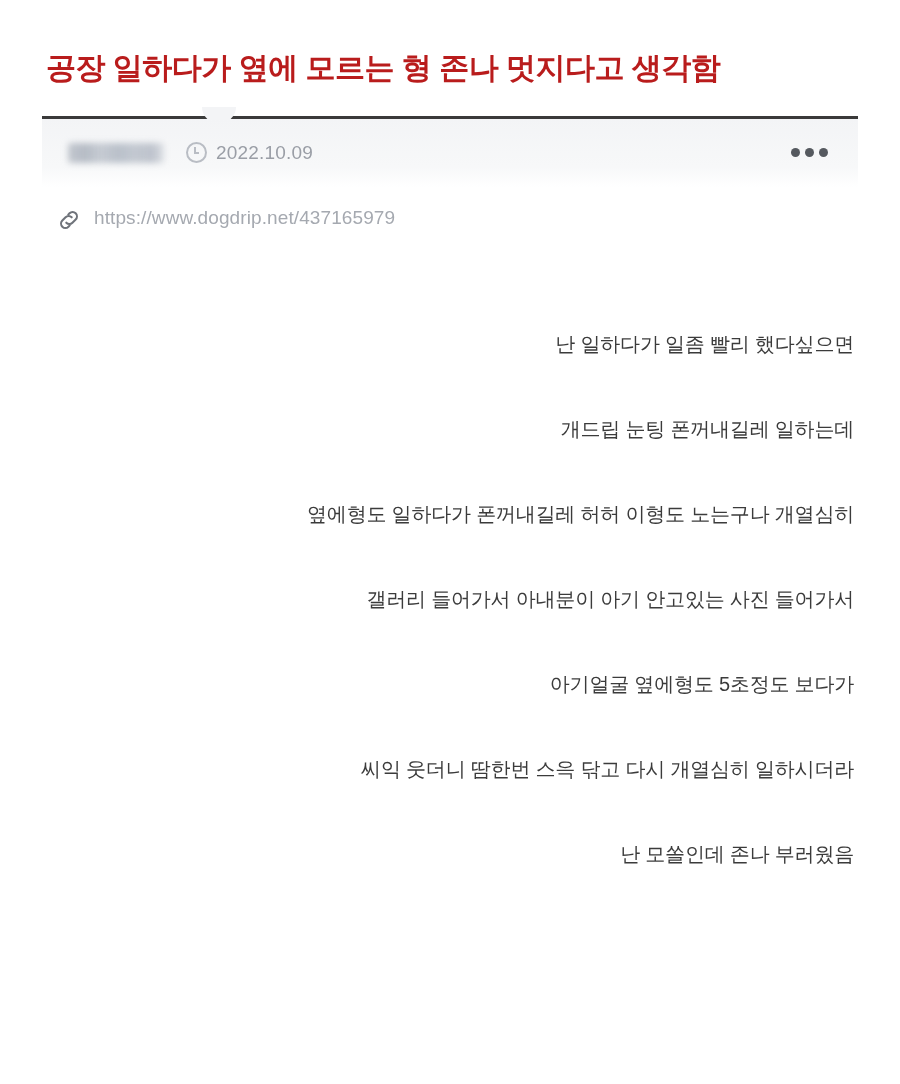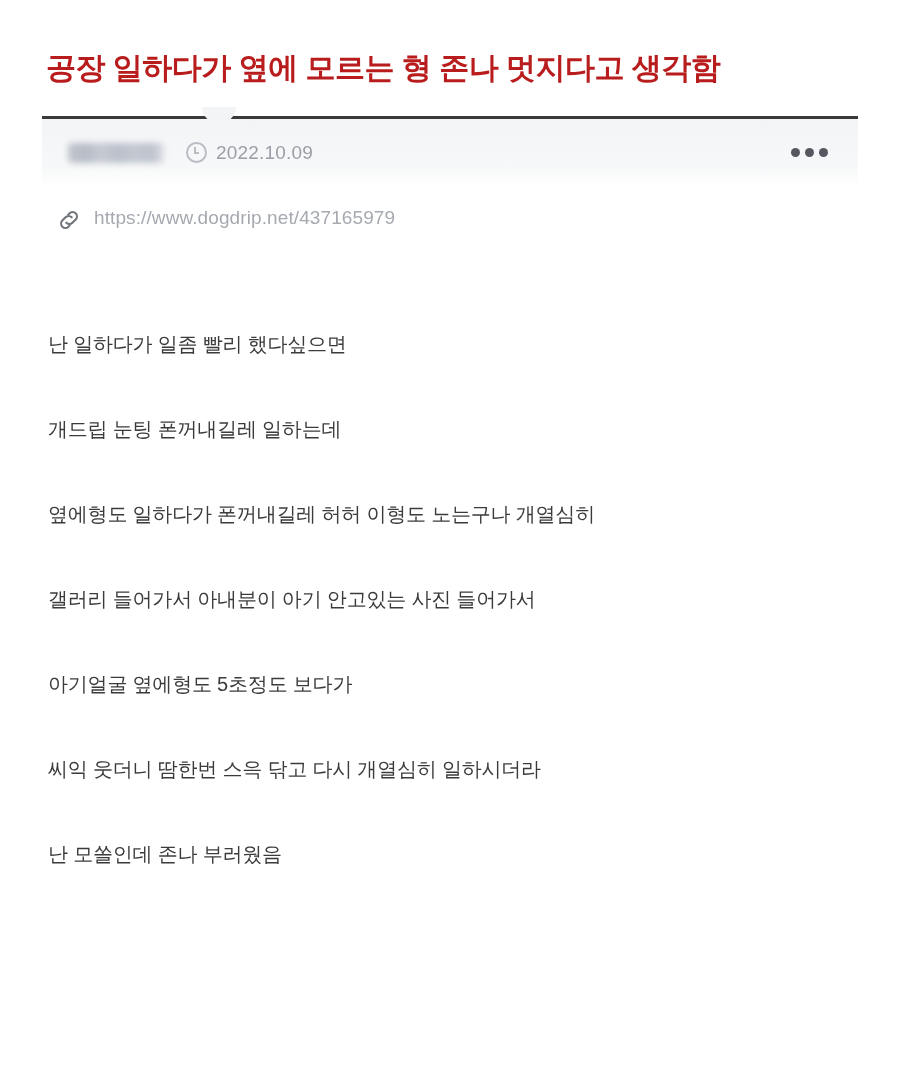--- a/index.html
+++ b/index.html
@@ -139,6 +139,7 @@
   .body {
     padding: 96px 46px 0 48px;
     box-sizing: border-box;
+    text-align: right;
   }
   .para {
     font-size: 20px;

